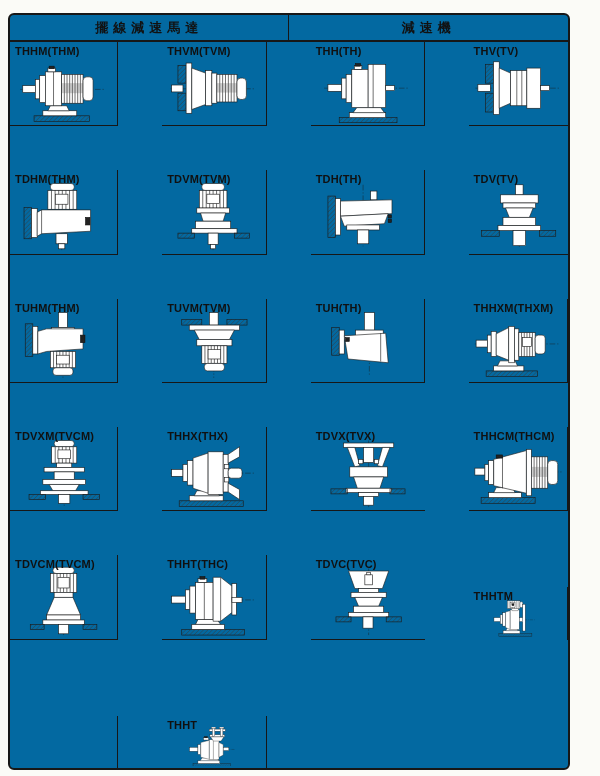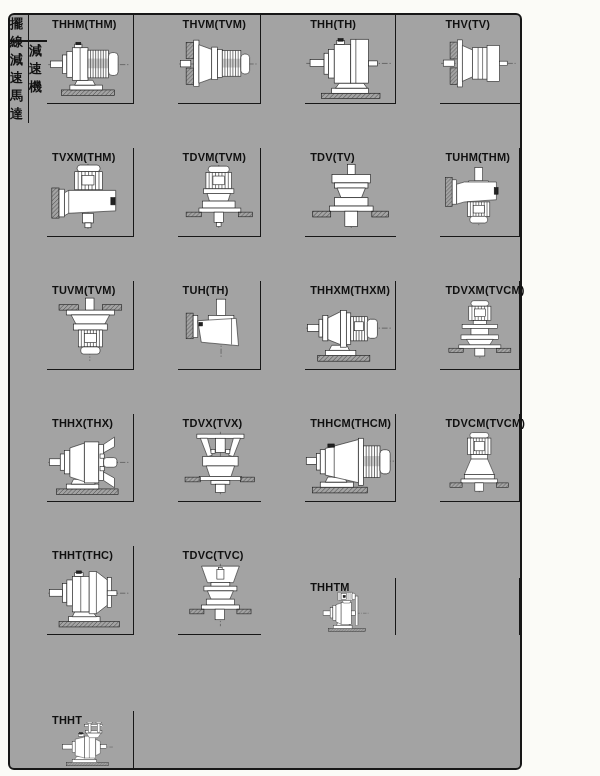--- a/index.html
+++ b/index.html
@@ -11,9 +11,9 @@
     overflow:hidden;
   }
   .sheet {
-    position:absolute; left:8px; top:13px; width:514px; height:757px;
-    border:2px solid #171717; border-radius:6px; background:#a3a3a3;
-    display:flex; 
+    position:absolute; left:8px; top:13px; width:562px; height:757px;
+    border:2px solid #171717; border-radius:6px; background:#0369a1;
+    display:flex; flex-direction:column;
   }
   .hdr {
     display:grid; grid-template-columns:291fr 290fr;

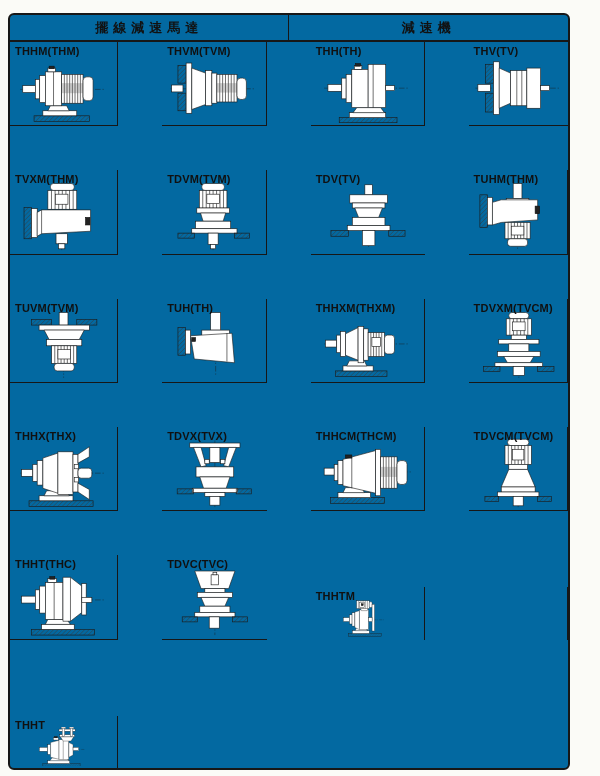--- a/index.html
+++ b/index.html
@@ -140,7 +140,7 @@
         </svg>
       </div>
       <div class="cell">
-        <div class="model">TVXM(THM)</div>
+        <div class="model">TDHM(THM)</div>
         <svg viewBox="0 0 142 112" preserveAspectRatio="xMidYMid meet" class="fig">
           <line x1="68" y1="2" x2="68" y2="110" stroke="#1b1b1b" stroke-width="0.7" stroke-dasharray="9 3 2 3"></line>
           <rect x="8" y="42" width="12" height="50" fill="url(#hatch)" stroke="#1b1b1b" stroke-width="1"></rect>

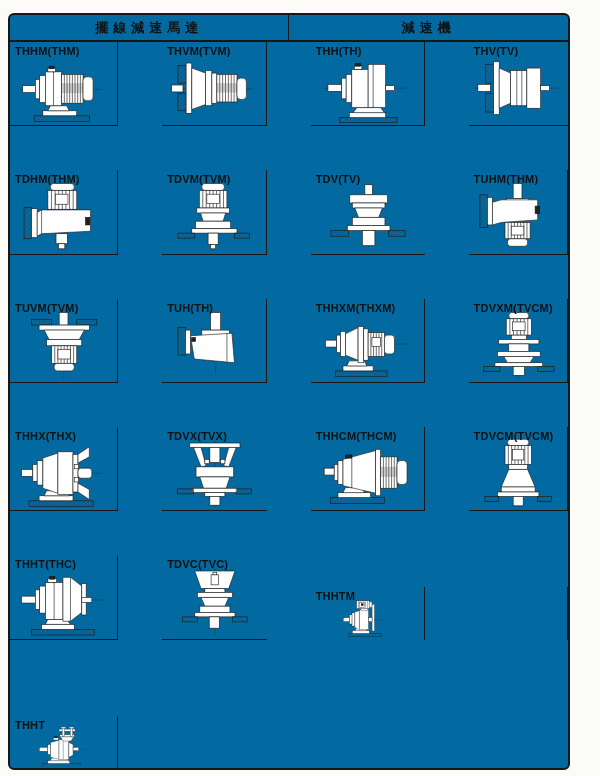--- a/index.html
+++ b/index.html
@@ -186,6 +186,21 @@
           <rect x="66" y="101" width="8" height="7" rx="0" stroke="#1b1b1b" stroke-width="1" fill="#ffffff"></rect>
         </svg>
       </div>
+      <div class="cell">
+        <div class="model">TDH(TH)</div>
+        <svg viewBox="0 0 142 112" preserveAspectRatio="xMidYMid meet" class="fig">
+          <line x1="64" y1="6" x2="64" y2="104" stroke="#1b1b1b" stroke-width="0.7" stroke-dasharray="9 3 2 3"></line>
+          <rect x="8" y="24" width="12" height="66" fill="url(#hatch)" stroke="#1b1b1b" stroke-width="1"></rect>
+          <rect x="20" y="28" width="8" height="58" rx="0" stroke="#1b1b1b" stroke-width="1" fill="#ffffff"></rect>
+          <rect x="76" y="16" width="10" height="14" rx="0" stroke="#1b1b1b" stroke-width="1" fill="#ffffff"></rect>
+          <polygon points="28,32 110,30 110,52 28,56" stroke="#1b1b1b" stroke-width="1" fill="#ffffff"></polygon>
+          <polygon points="28,56 104,52 98,68 34,72" stroke="#1b1b1b" stroke-width="1" fill="#ffffff"></polygon>
+          <rect x="38" y="70" width="52" height="8" rx="0" stroke="#1b1b1b" stroke-width="1" fill="#ffffff"></rect>
+          <rect x="104" y="54" width="5" height="5" fill="#222" stroke="#111"></rect>
+          <rect x="104" y="61" width="5" height="5" fill="#222" stroke="#111"></rect>
+          <rect x="55" y="78" width="18" height="22" rx="0" stroke="#1b1b1b" stroke-width="1" fill="#ffffff"></rect>
+        </svg>
+      </div>
       <div class="cell last-col">
         <div class="model">TDV(TV)</div>
         <svg viewBox="0 0 142 112" preserveAspectRatio="xMidYMid meet" class="fig">

